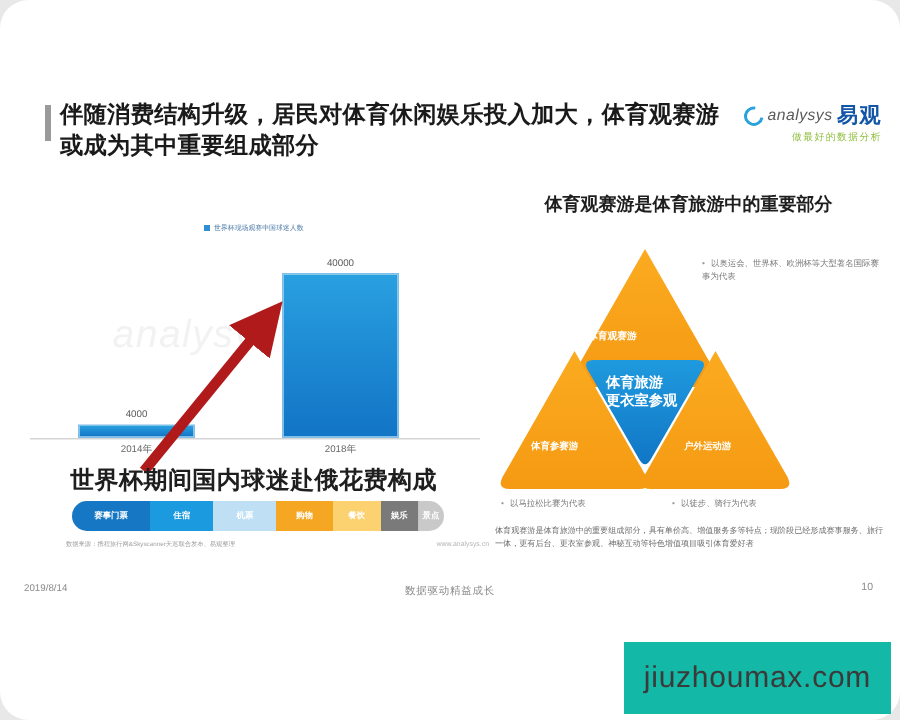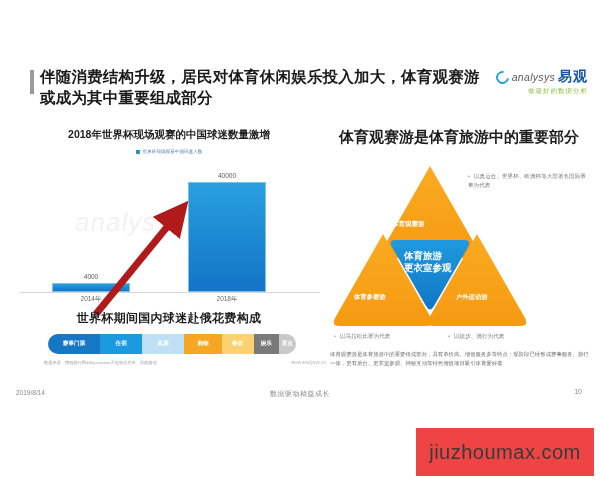--- a/index.html
+++ b/index.html
@@ -11,6 +11,7 @@
   .slide{
     position:absolute;left:0;top:0;width:600px;height:480px;
     background:#ffffff;
+    border-radius:19px;
   }
   
   .header{

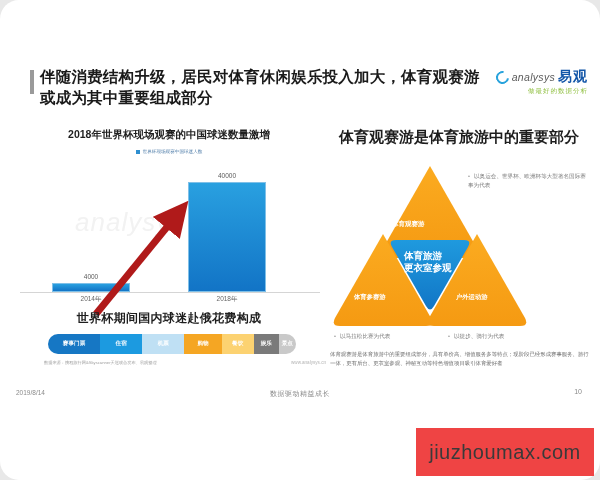--- a/index.html
+++ b/index.html
@@ -174,7 +174,6 @@
 
   <div class="left-col">
 
-    <div class="chart1-title">2018年世界杯现场观赛的中国球迷数量激增</div>
 
     <div class="chart1-legend">
       <span class="sw"></span><span>世界杯现场观赛中国球迷人数</span>

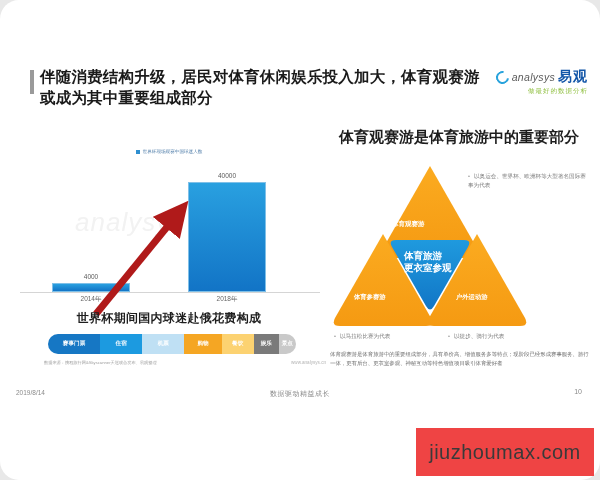--- a/index.html
+++ b/index.html
@@ -110,7 +110,7 @@
   .right-col{position:absolute;left:326px;top:128px;width:266px;height:262px;}
   .chart3-title{
     position:absolute;left:0;top:0;width:266px;text-align:center;
-    font-size:15px;font-weight:bold;color:#1e1e1e;
+    font-size:12px;font-weight:bold;color:#1e1e1e;
   }
   .tri-area{position:absolute;left:0;top:18px;width:266px;height:180px;}
   .tri-label{

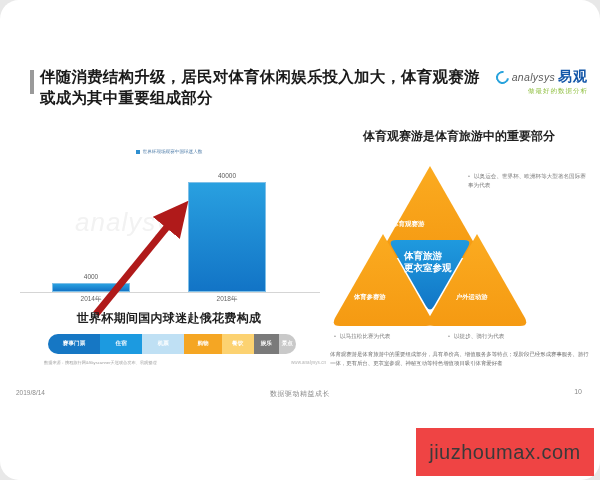--- a/index.html
+++ b/index.html
@@ -87,7 +87,7 @@
 
   .chart2-title{
     position:absolute;left:0;top:182px;width:310px;text-align:center;
-    font-size:12px;font-weight:bold;color:#1e1e1e;letter-spacing:0.3px;
+    font-size:16px;font-weight:bold;color:#1e1e1e;letter-spacing:0.3px;
   }
   .seg-bar{
     position:absolute;left:34px;top:206px;width:248px;height:20px;

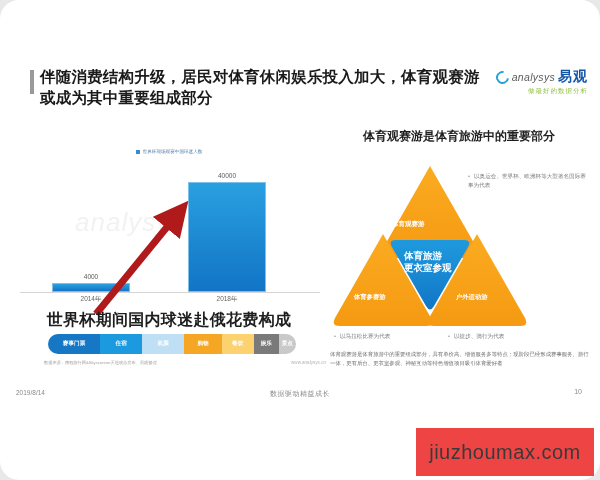--- a/index.html
+++ b/index.html
@@ -147,7 +147,7 @@
   }
   .watermark-box{
     position:absolute;left:416px;top:428px;width:178px;height:48px;
-    background:#ef4444;display:flex;align-items:center;justify-content:center;
+    background:#14b8a6;display:flex;align-items:center;justify-content:center;
   }
   .watermark-text{
     font-size:20px;color:#3a3a3a;letter-spacing:0.5px;

